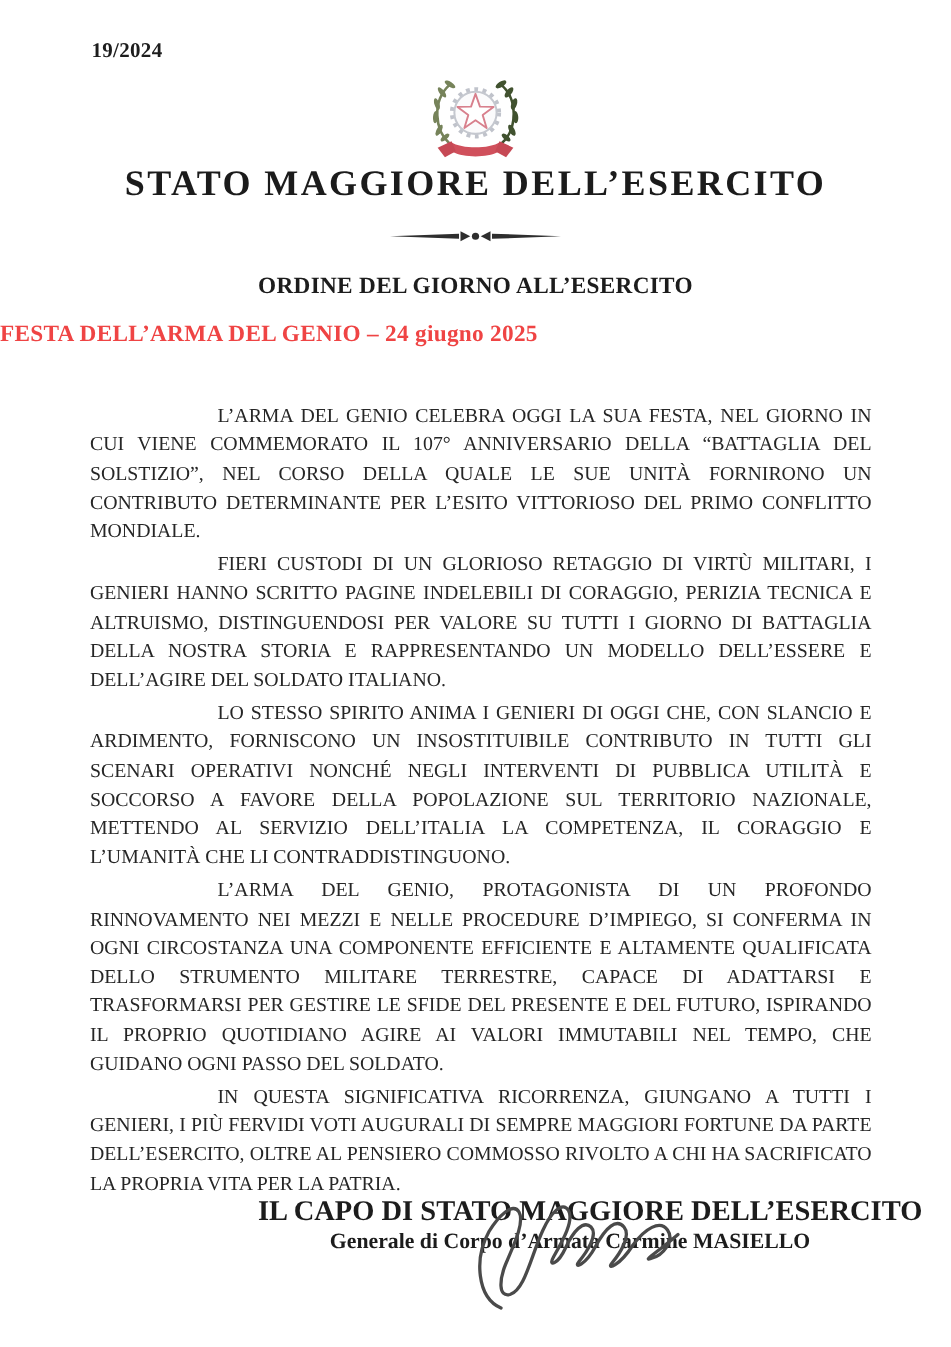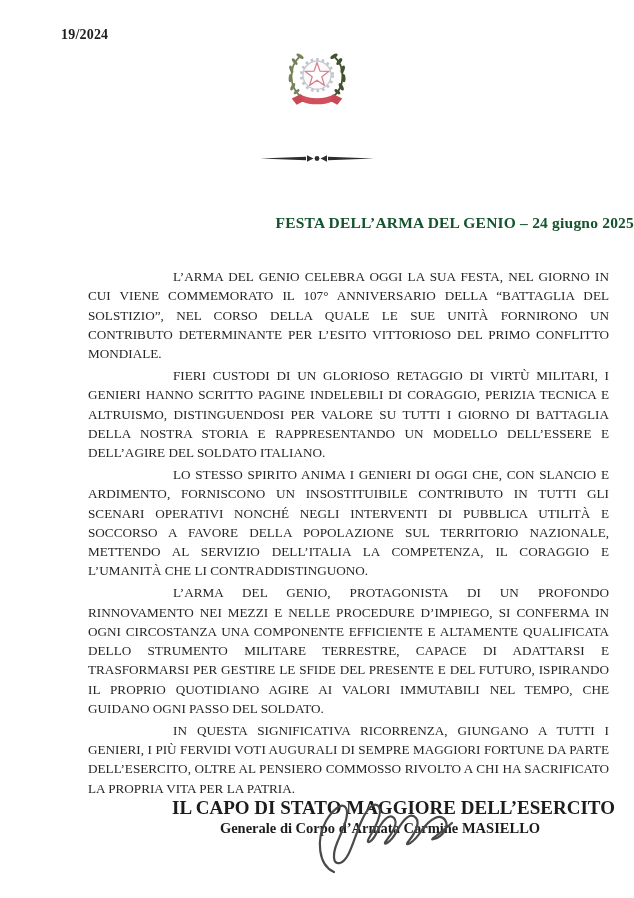--- a/index.html
+++ b/index.html
@@ -85,6 +85,7 @@
     <path d="M50.5,45.5 L60,50 L55,56.5 L47.5,52.5 Z" fill="#c64955"></path>
   </svg>
 
+  <div class="org-title">STATO MAGGIORE DELL’ESERCITO</div>
 
   <div class="divider">
     <svg width="114" height="13" viewBox="0 0 114 13">

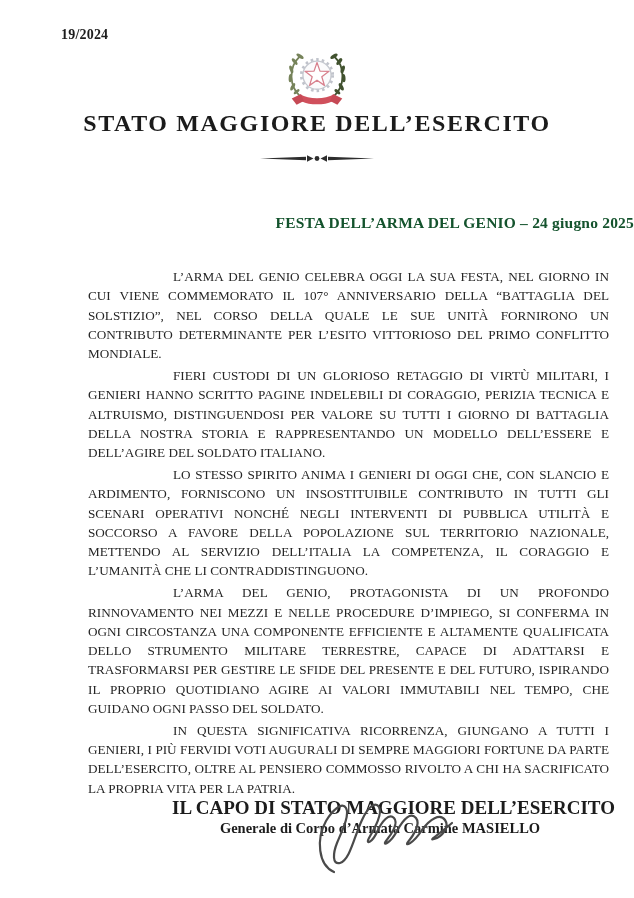--- a/index.html
+++ b/index.html
@@ -97,6 +97,7 @@
     </svg>
   </div>
 
+  <div class="subject1">ORDINE DEL GIORNO ALL’ESERCITO</div>
   <div class="subject2">FESTA DELL’ARMA DEL GENIO – 24 giugno 2025</div>
 
   <div class="body-text">

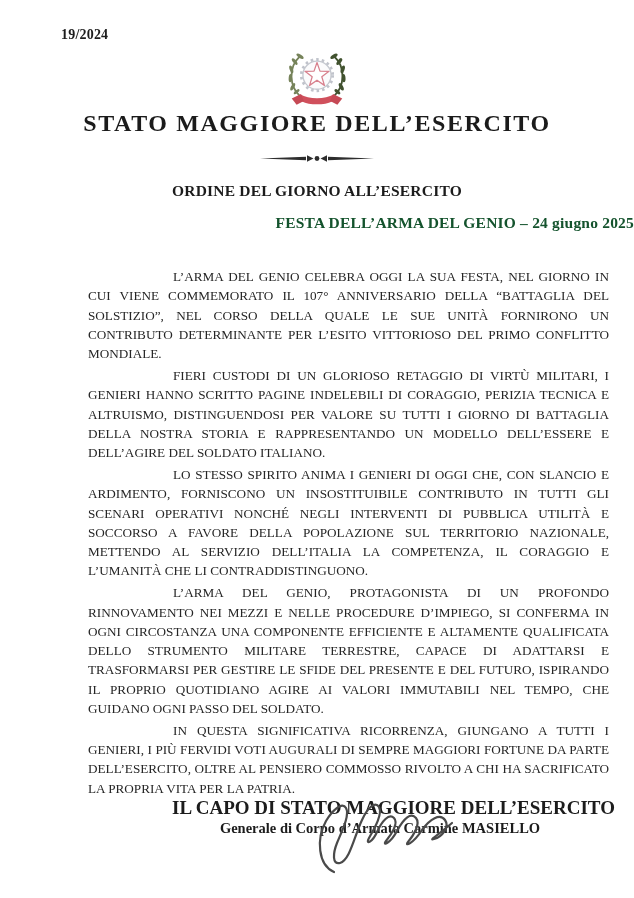--- a/index.html
+++ b/index.html
@@ -26,8 +26,8 @@
     font-size:15.5px;font-weight:bold;color:#1c1c1c;letter-spacing:.2px;
   }
   .subject2{
-    position:absolute;top:214px;left:0;width:100%;text-align:right;
-    font-size:15.5px;font-weight:bold;color:#14532d;letter-spacing:.2px;
+    position:absolute;top:214px;left:0;width:100%;text-align:left;
+    font-size:15.5px;font-weight:bold;color:#ef4444;letter-spacing:.2px;
   }
   .body-text{
     position:absolute;top:267px;left:60px;width:521px;margin-left:28px;

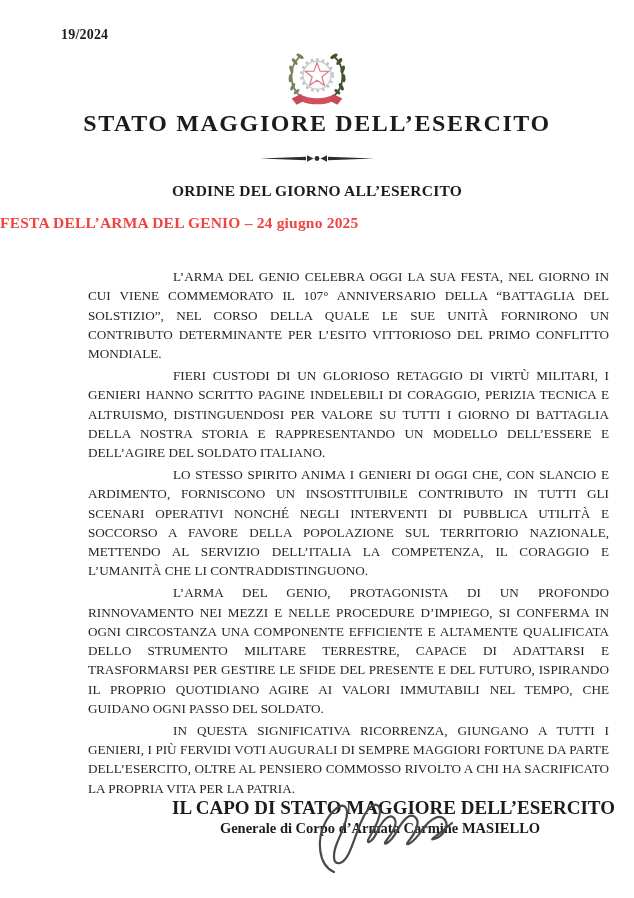--- a/index.html
+++ b/index.html
@@ -30,7 +30,7 @@
     font-size:15.5px;font-weight:bold;color:#ef4444;letter-spacing:.2px;
   }
   .body-text{
-    position:absolute;top:267px;left:60px;width:521px;margin-left:28px;
+    position:absolute;top:267px;left:60px;width:521px;
   }
   .body-text p{
     margin:0 0 2.5px 0;

